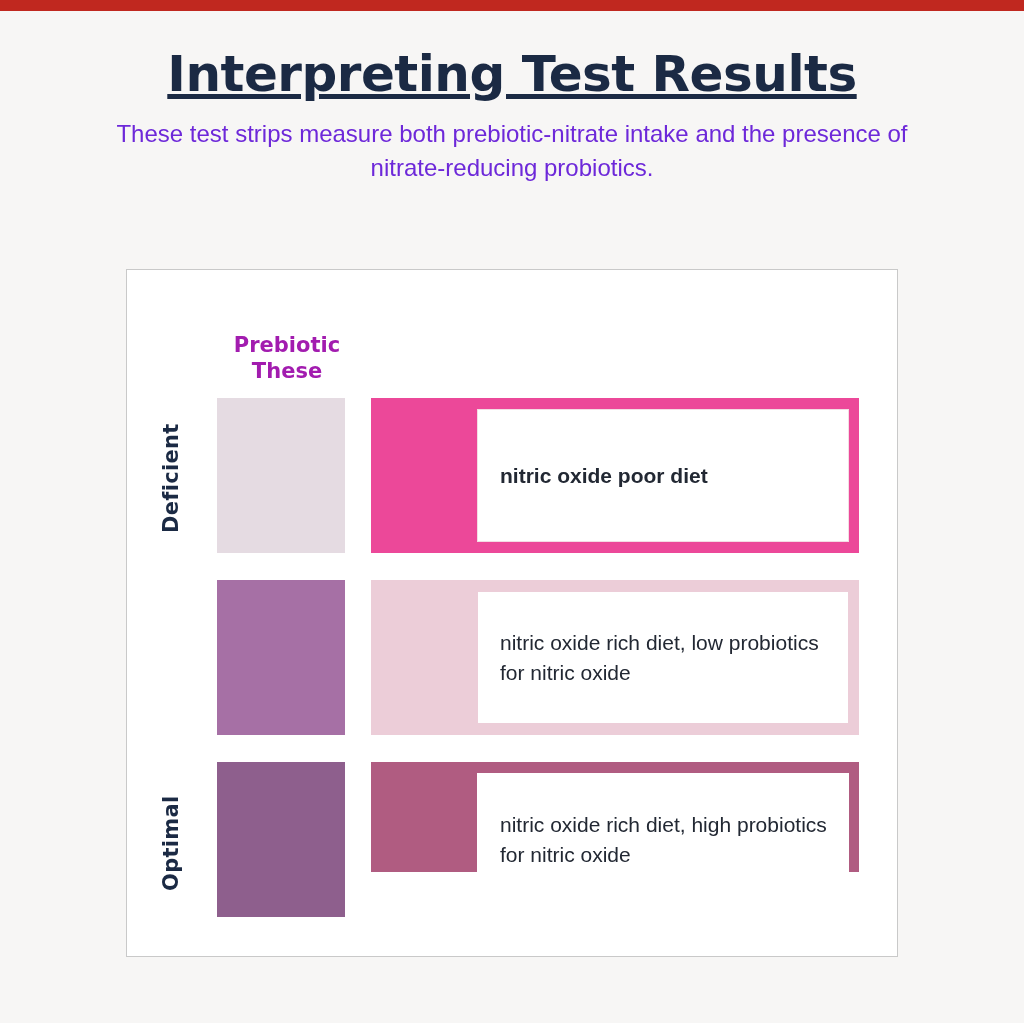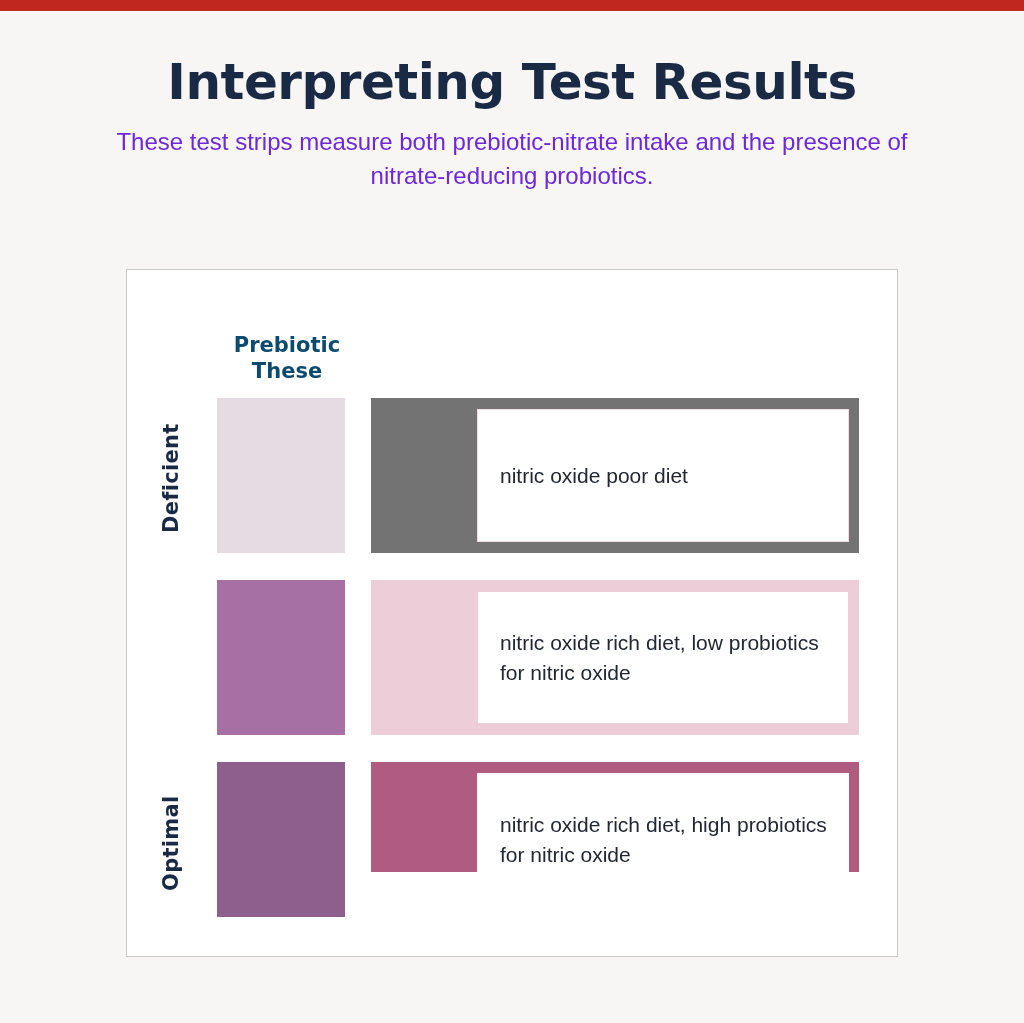--- a/index.html
+++ b/index.html
@@ -29,7 +29,7 @@
     background: #f7f6f5;
   }
   .page-title {
-    margin: 12px;
+    margin: 4px;
     padding-top: 30px;
     text-align: center;
     font-size: 50px;
@@ -37,6 +37,7 @@
     letter-spacing: -0.5px;
     color: #1b2a44;
     font-family: "DejaVu Sans", sans-serif;
+    text-decoration: underline;
   }
   .page-subtitle {
     margin: 14px auto 0 auto;

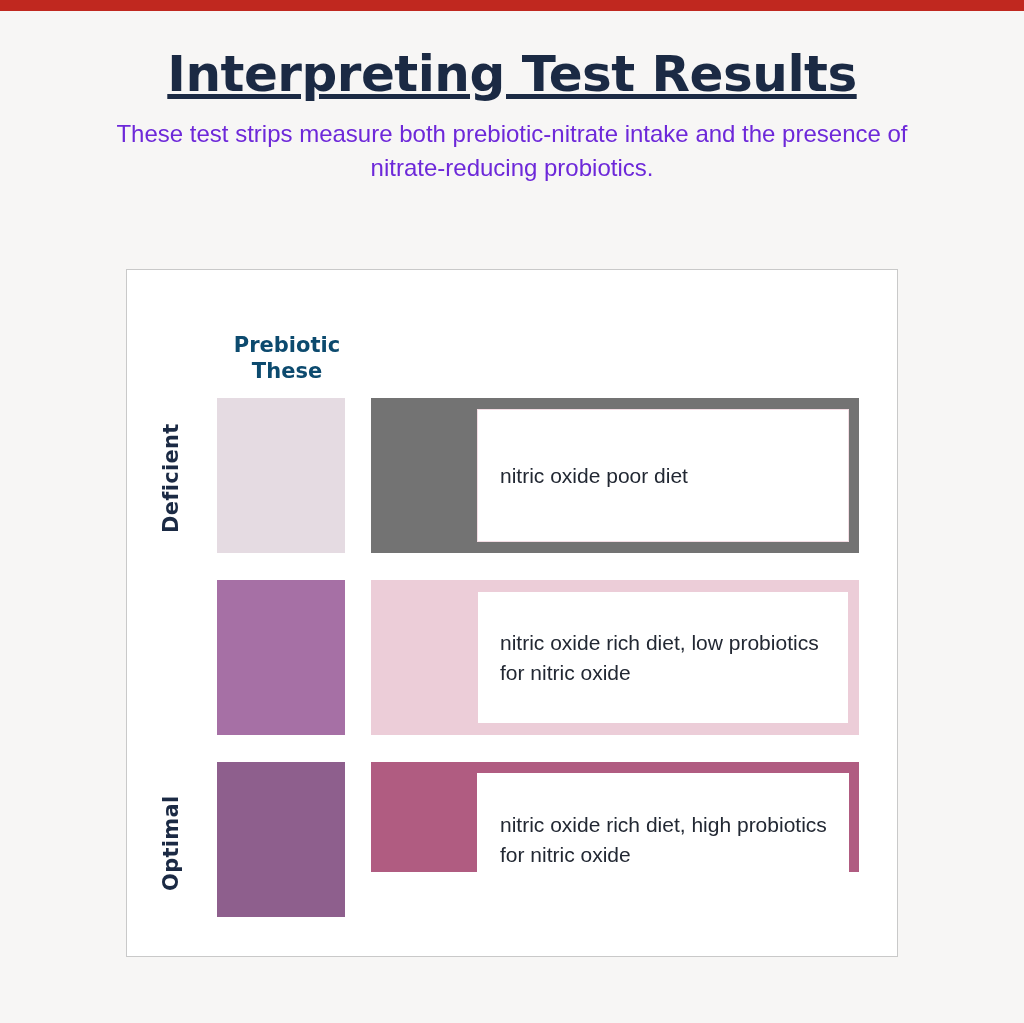--- a/index.html
+++ b/index.html
@@ -69,7 +69,7 @@
     text-align: center;
     font-size: 21px;
     font-weight: bold;
-    color: #0c4a6e;
+    color: #a21caf;
     line-height: 1.25;
     font-family: "DejaVu Sans", sans-serif;
   }

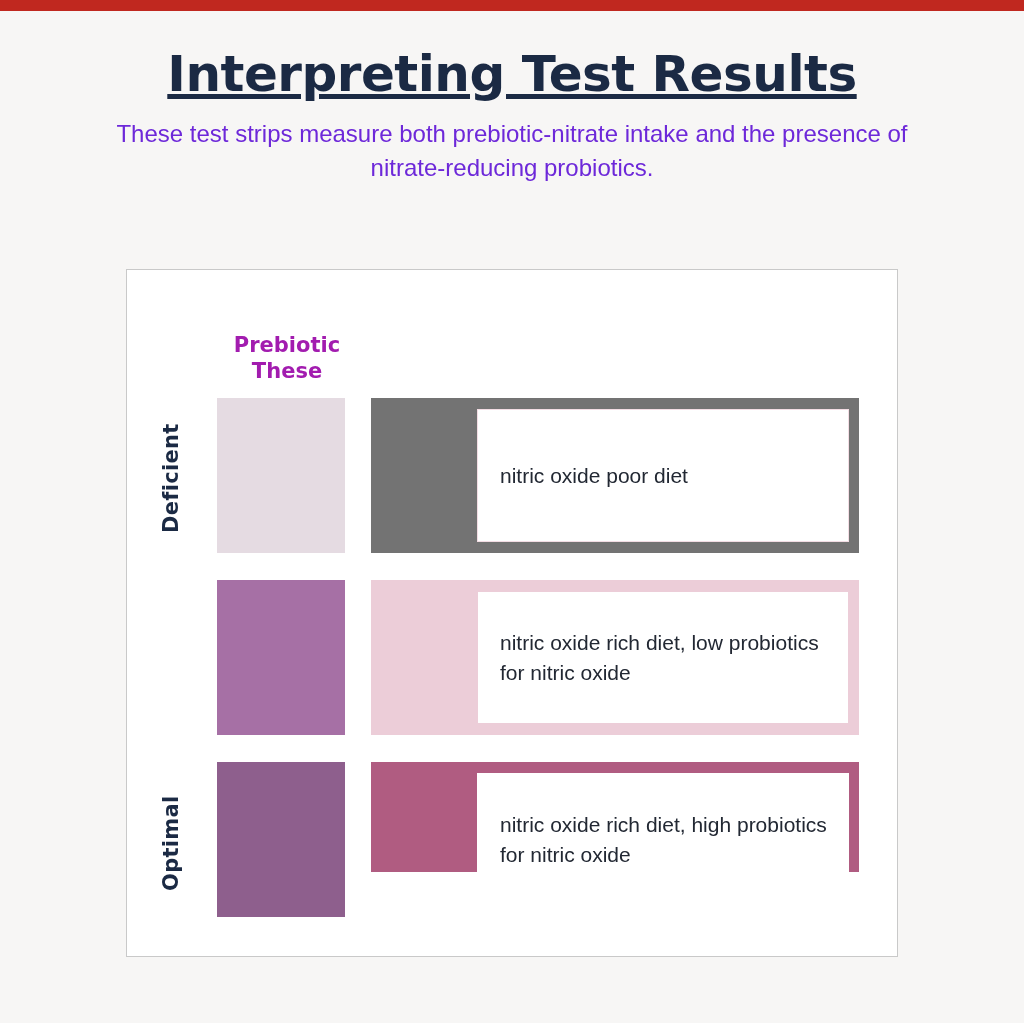--- a/index.html
+++ b/index.html
@@ -175,7 +175,7 @@
     <div class="swatch r1" style="background:#a670a5;"></div>
     <div class="swatch r2" style="background:#8e5f8d;"></div>
 
-    <div class="bar r0" style="background:#737373;">
+    <div class="bar r0" style="background:#ec4899;font-weight:bold;">
       <div class="bar-caption">nitric oxide poor diet</div>
     </div>
 

